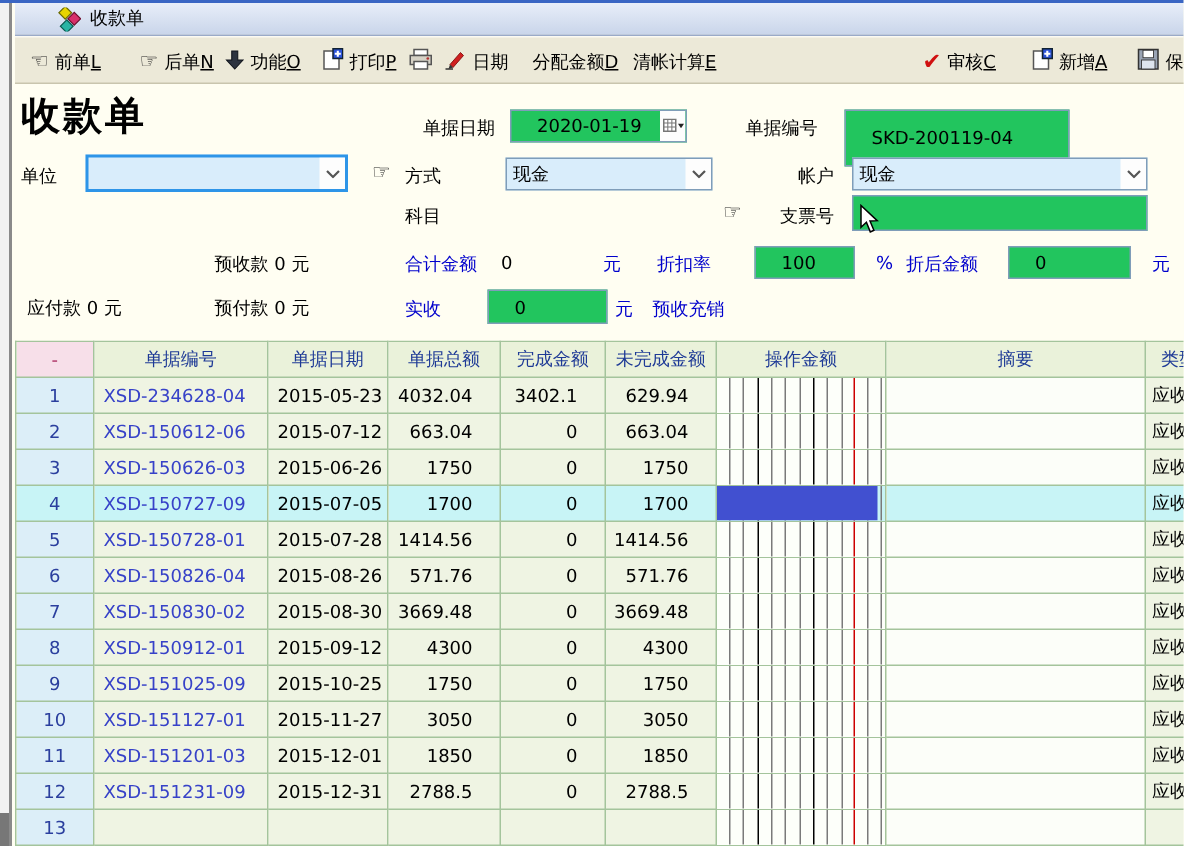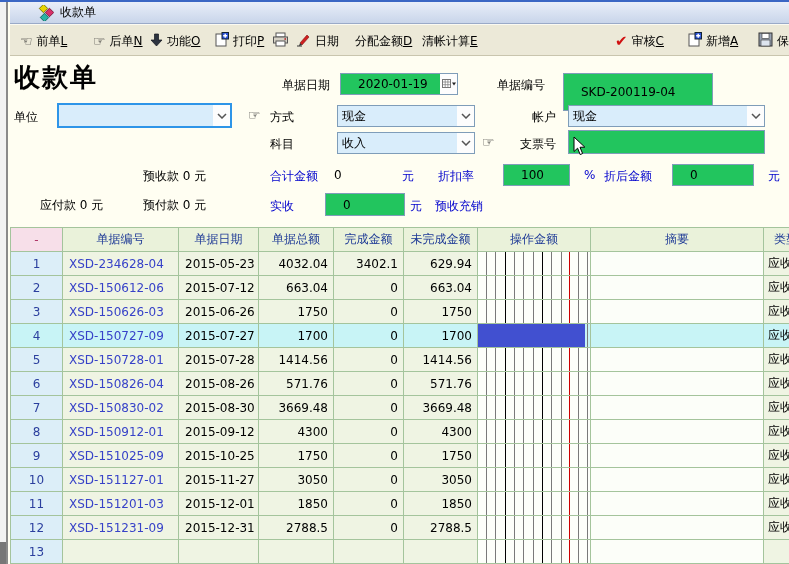--- a/index.html
+++ b/index.html
@@ -210,14 +210,6 @@
   </div>
 
   <div class="abs" style="left:260px;top:80px">科目</div>
-  <div class="combo" style="left:327px;top:76px;width:138px;height:22px">
-    <span>收入</span>
-    <span class="arr">
-        <svg width="10" height="6">
-          <path d="M1 1 L5 5 L9 1" stroke="#555" fill="none" stroke-width="1.5"></path>
-        </svg>
-      </span>
-  </div>
   <span class="abs finger" style="left:472px;top:79px">☞</span>
   <div class="abs" style="left:510px;top:80px">支票号</div>
   <div class="tfield" style="left:558px;top:74px;width:197px;height:24px">

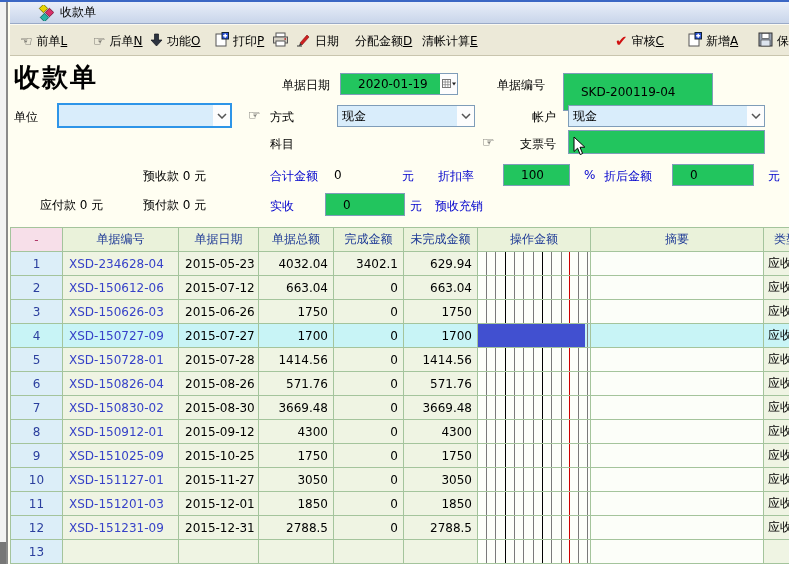--- a/index.html
+++ b/index.html
@@ -233,7 +233,7 @@
   </div>
   <div class="abs bluelbl" style="left:758px;top:112px">元</div>
 
-  <div class="abs" style="left:30px;top:141px">
+  <div class="abs" style="left:8px;top:141px">
     <span>应付款</span> <span>0</span> <span>元</span>
   </div>
   <div class="abs" style="left:133px;top:141px">

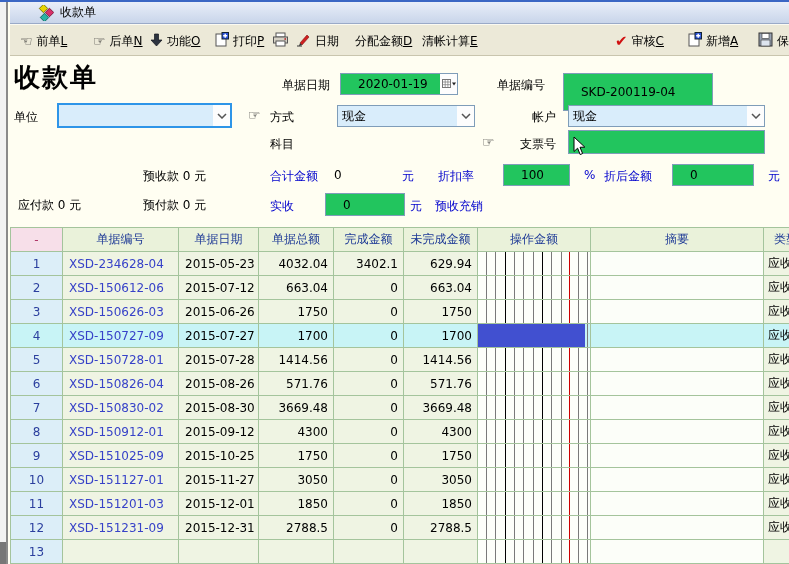--- a/index.html
+++ b/index.html
@@ -45,7 +45,7 @@
   td.c-num{background:#dceef8;color:#2b3f9e;text-align:center;}
   td.c-doc{background:#eff4e3;color:#3742c8;padding-left:6px;}
   td.c-date{background:#eff4e3;padding-left:6px;}
-  td.c-amt{background:#eff4e3;text-align:right;padding-right:5px;}
+  td.c-amt{background:#eff4e3;text-align:right;padding-right:18px;}
   td.c-memo{background:#fcfef9;}
   td.c-type{background:#eff4e3;padding-left:4px;}
   td.c-op{background-color:#fdfffa;position:relative;

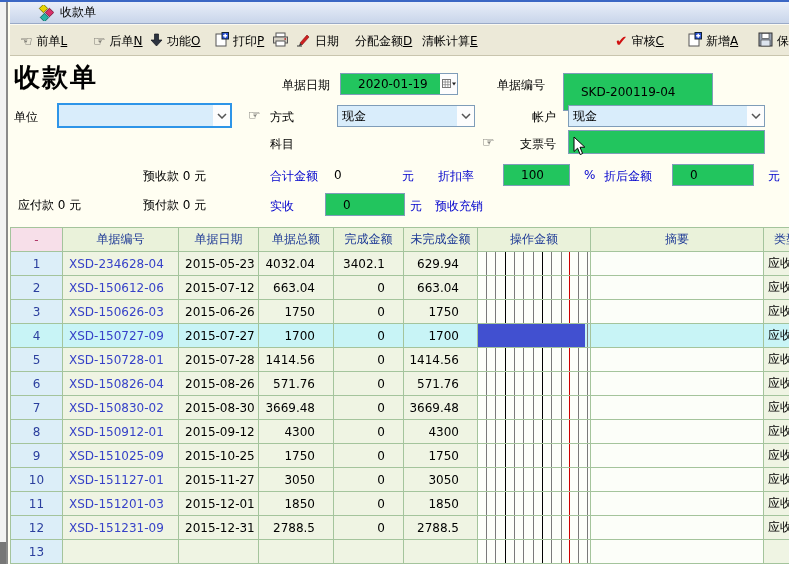--- a/index.html
+++ b/index.html
@@ -316,7 +316,7 @@
         <tr class="selected">
     <td class="c-num">4</td>
     <td class="c-doc">XSD-150727-09</td>
-    <td class="c-date">2015-07-27</td>
+    <td class="c-date">2015-07-05</td>
     <td class="c-amt">1700</td>
     <td class="c-amt">0</td>
     <td class="c-amt">1700</td>

